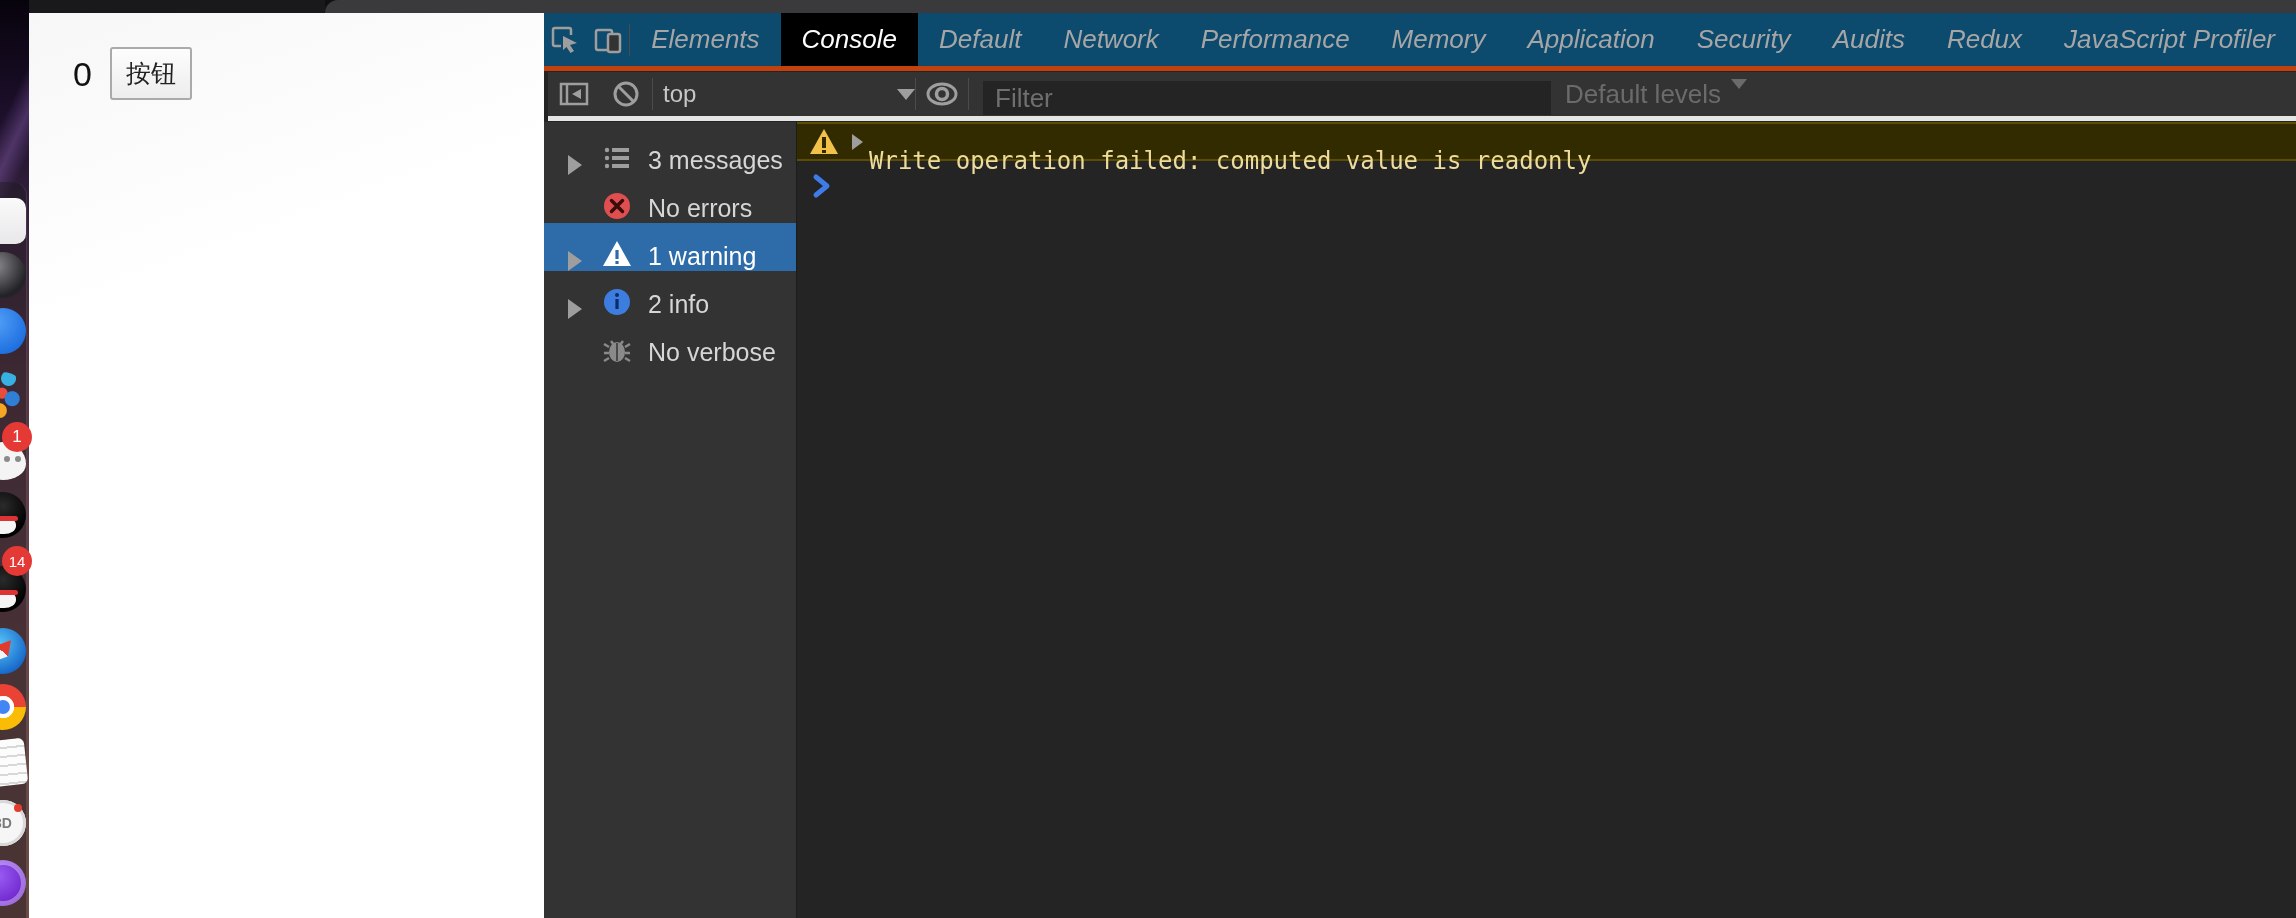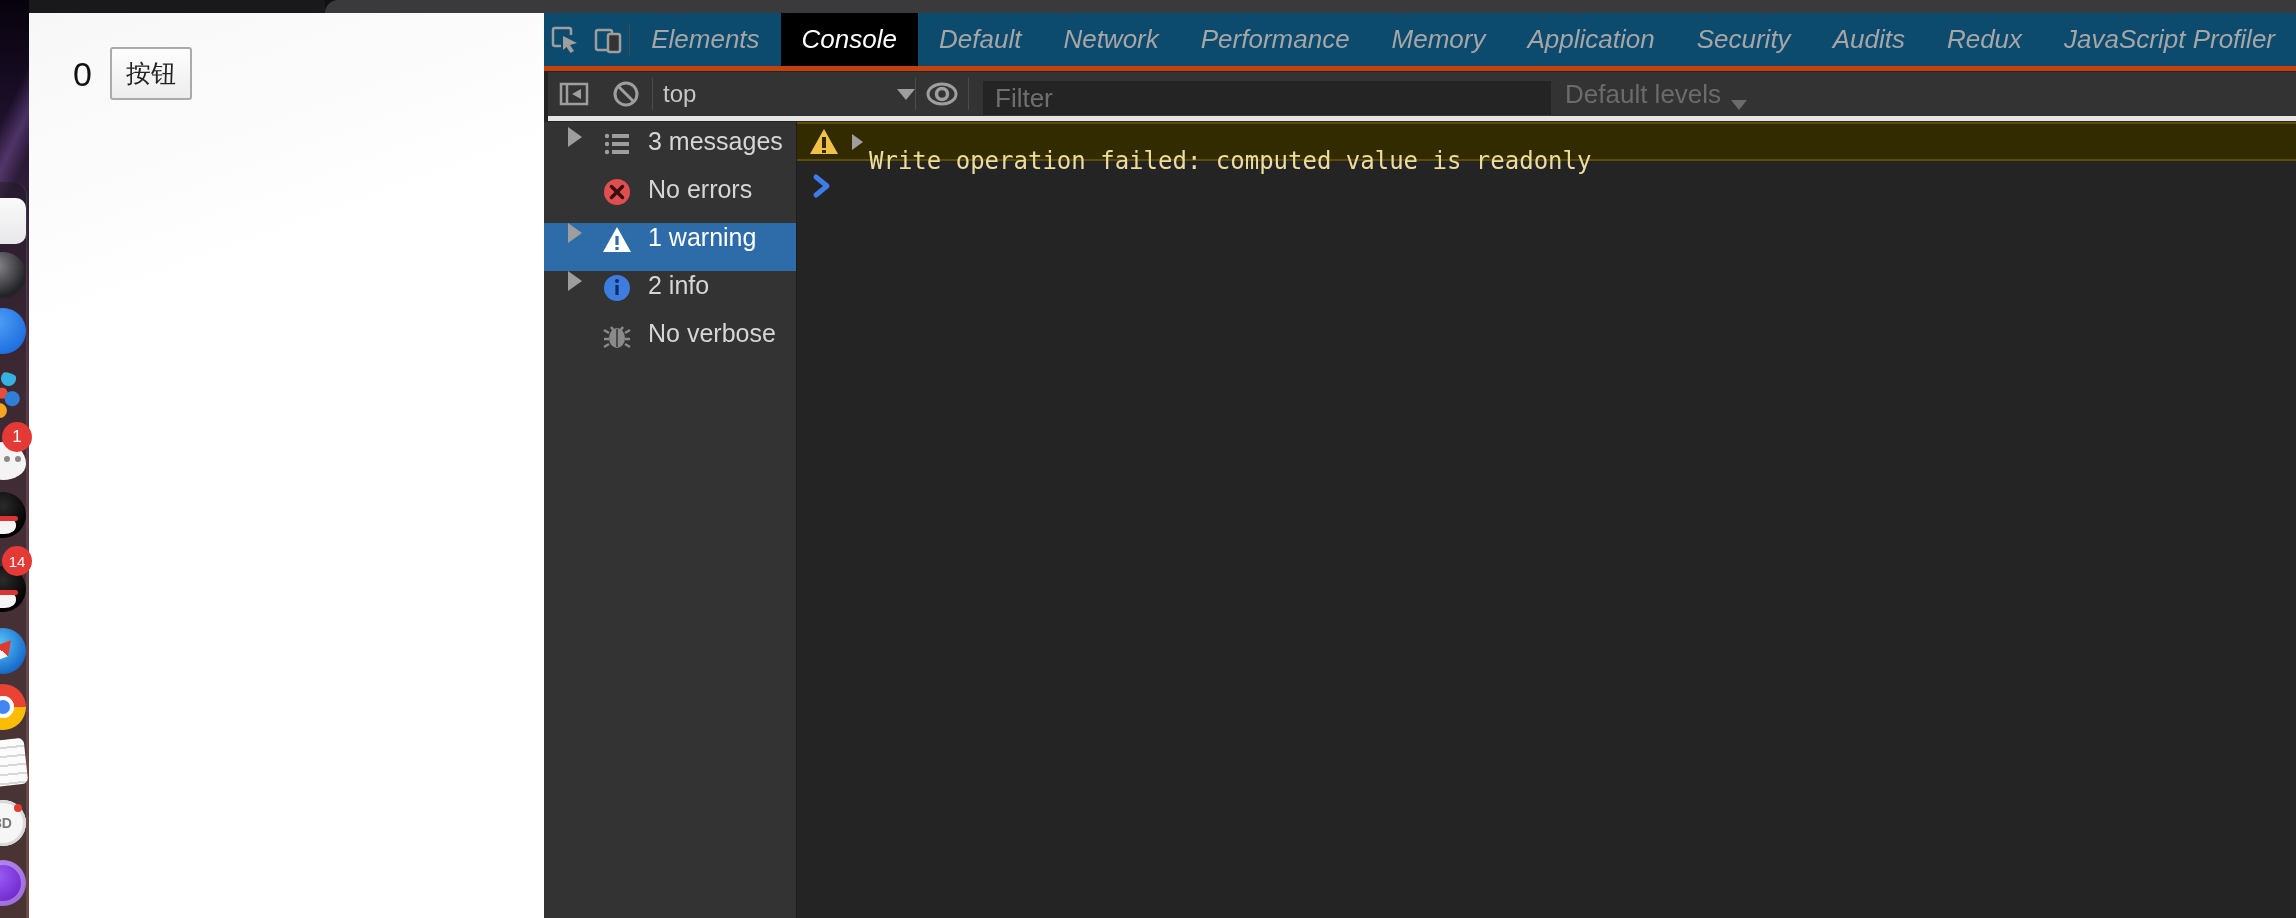--- a/index.html
+++ b/index.html
@@ -73,7 +73,7 @@
   .filter-input { width:568px; height:34px; margin-left:14px; background:#242424; border:none; outline:none; color:#cfcfcf;
     font-size:26px; font-family:"Liberation Sans",sans-serif; padding:0 12px;margin-top:8px; }
   .filter-input::placeholder { color:#6f6f6f; }
-  .levels { display:flex; align-items:flex-end; gap:10px; margin-left:14px; font-size:26px; color:#6b6b6b; }
+  .levels { display:flex; align-items:flex-start; gap:10px; margin-left:14px; font-size:26px; color:#6b6b6b; }
   .levels .tri-down { border-top-color:#6b6b6b; border-left-width:8px; border-right-width:8px; border-top-width:10px; }
 
   .dt-body { position:absolute; left:0; top:109px; width:100%; height:796px; display:flex; }

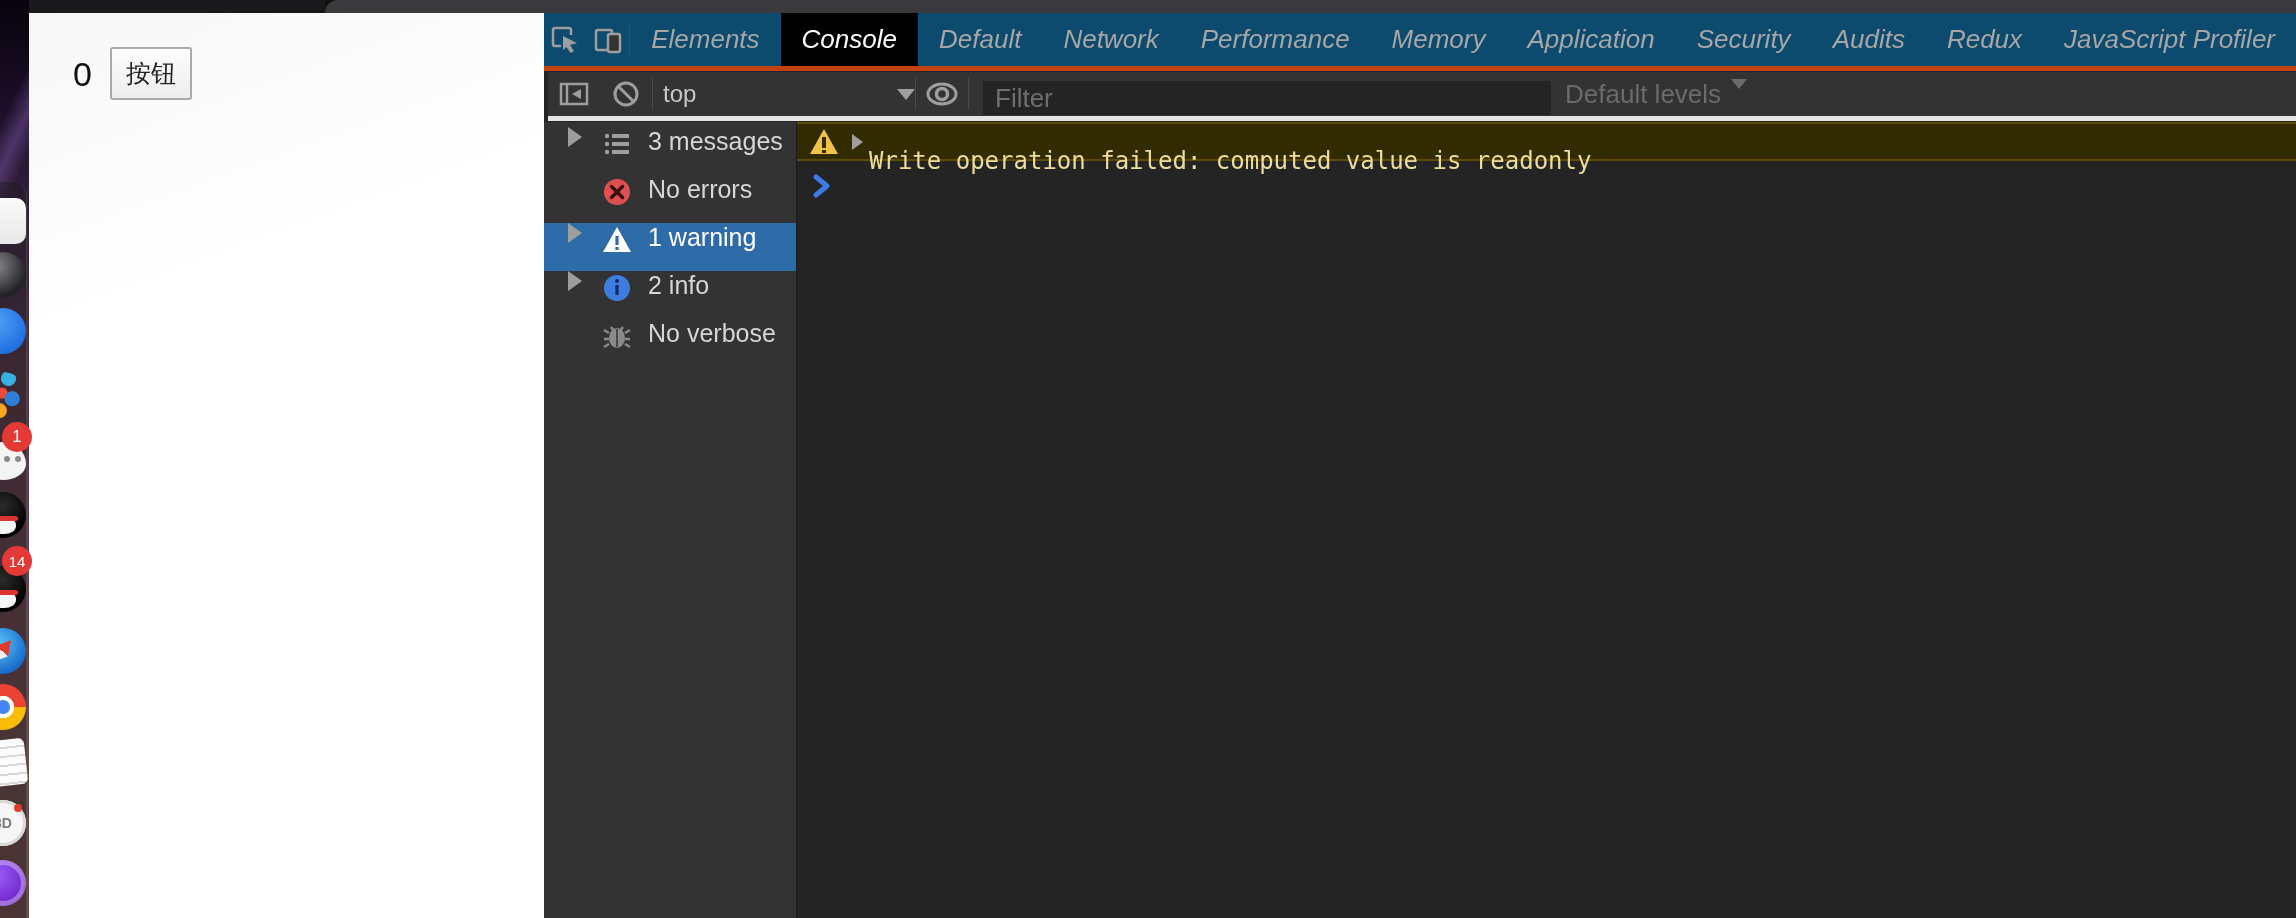--- a/index.html
+++ b/index.html
@@ -78,7 +78,7 @@
 
   .dt-body { position:absolute; left:0; top:109px; width:100%; height:796px; display:flex; }
   .console-sidebar { width:253px; background:#333; border-right:1px solid #1c1c1c; padding-top:5px; }
-  .sb-row { height:48px; display:flex; align-items:flex-start; position:relative; color:#d6d6d6; font-size:25px; }
+  .sb-row { height:48px; display:flex; align-items:flex-end; position:relative; color:#d6d6d6; font-size:25px; }
   .sb-row.selected { background:#2d6ca8; color:#fff; }
   .sb-arrow { position:absolute; left:24px; width:0; height:0; border-top:10px solid transparent; border-bottom:10px solid transparent; border-left:14px solid #9e9e9e; }
   .sb-ico { position:absolute; left:56px; width:34px; height:34px; display:flex; align-items:center; justify-content:center; }

